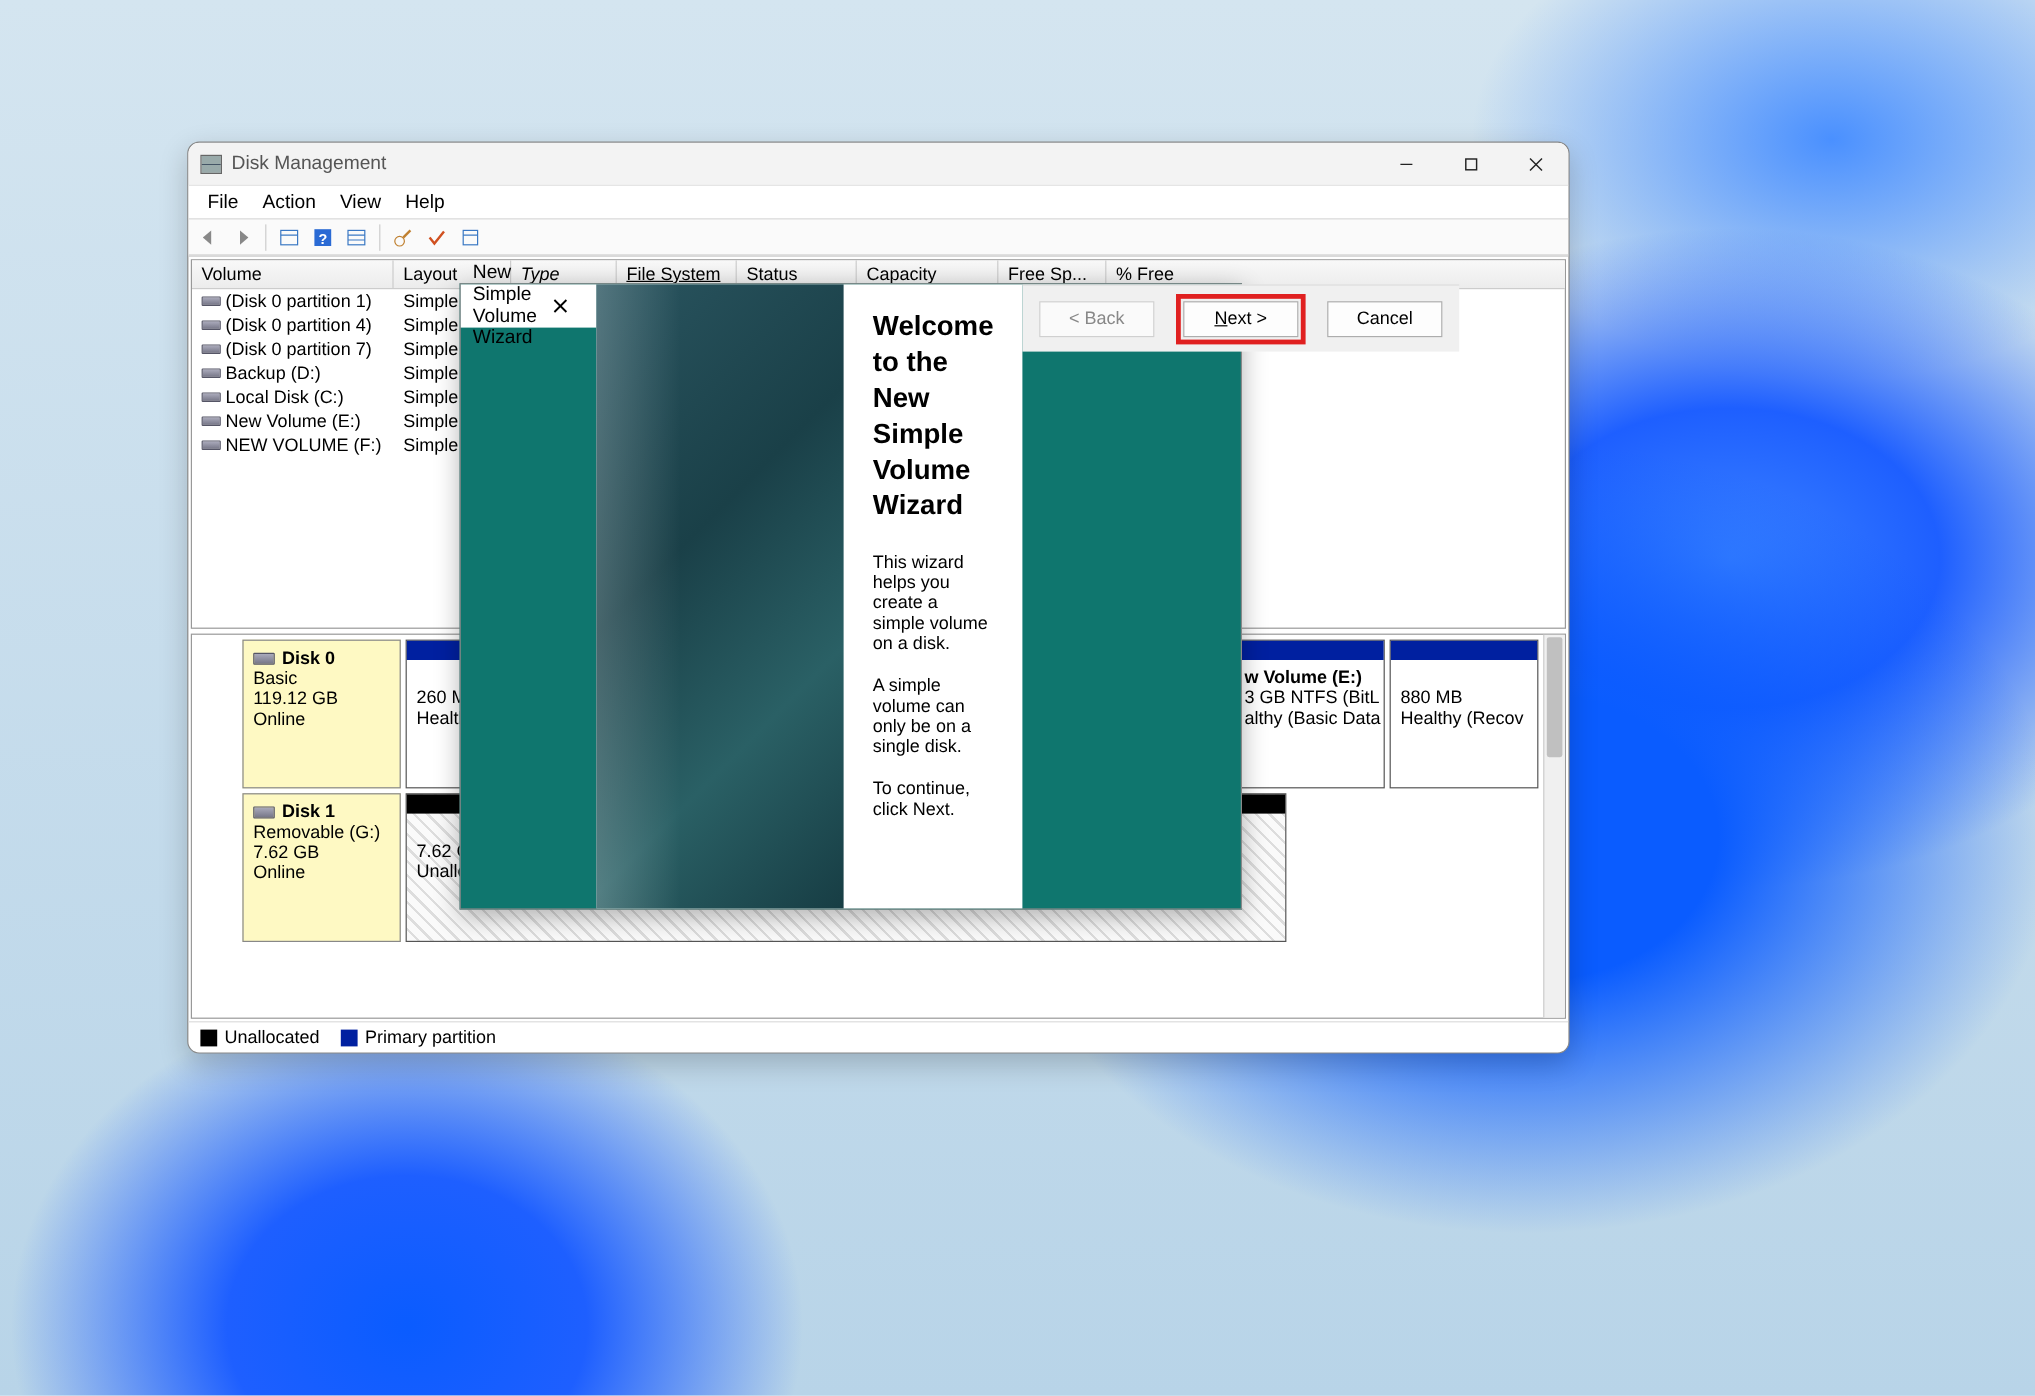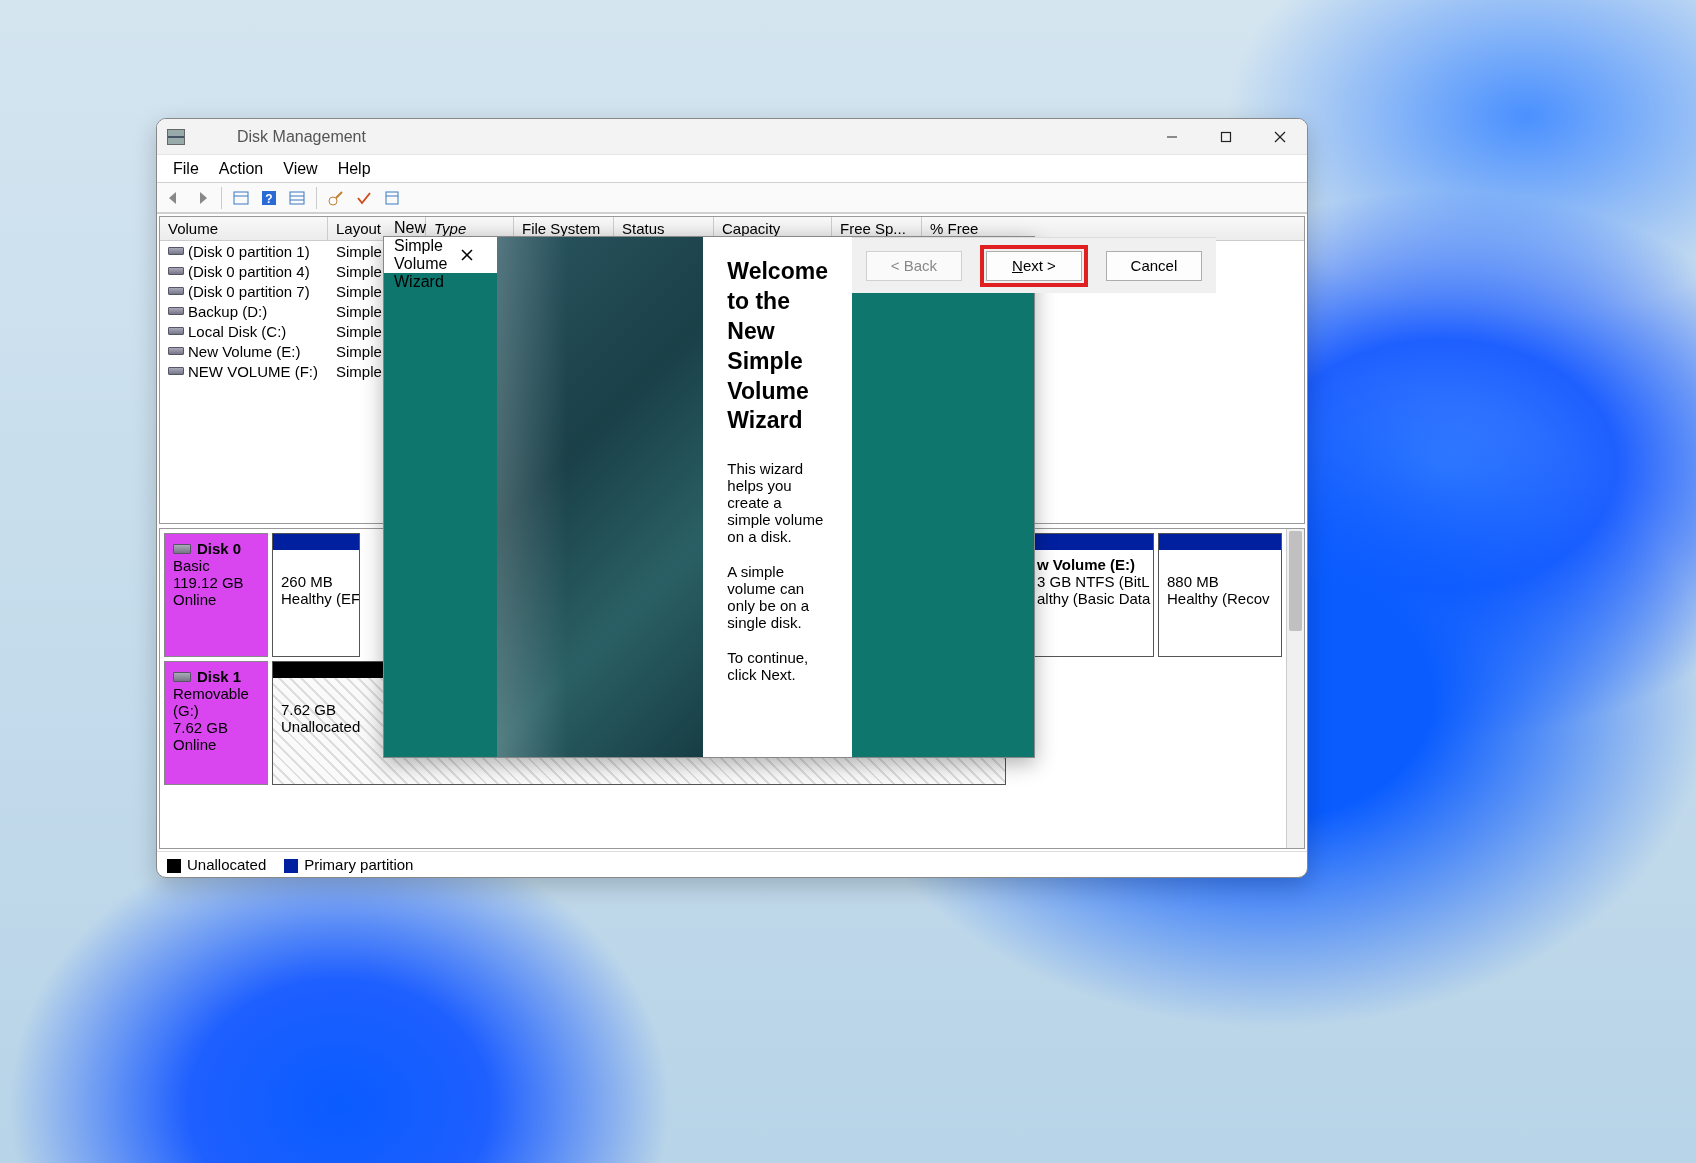--- a/index.html
+++ b/index.html
@@ -43,7 +43,7 @@
     background: linear-gradient(#9aa 0%, #9aa 45%, #456 45%, #456 55%, #9aa 55%, #9aa 100%);
     border: 1px solid #666;
   }
-  .titlebar .title-text { color: #555; font-size: 16px; flex:1;margin-left:44px; }
+  .titlebar .title-text { color: #555; font-size: 16px; flex:1; }
   .win-ctrls { display: flex; height: 100%; }
   .win-ctrl {
     width: 54px; height: 100%;

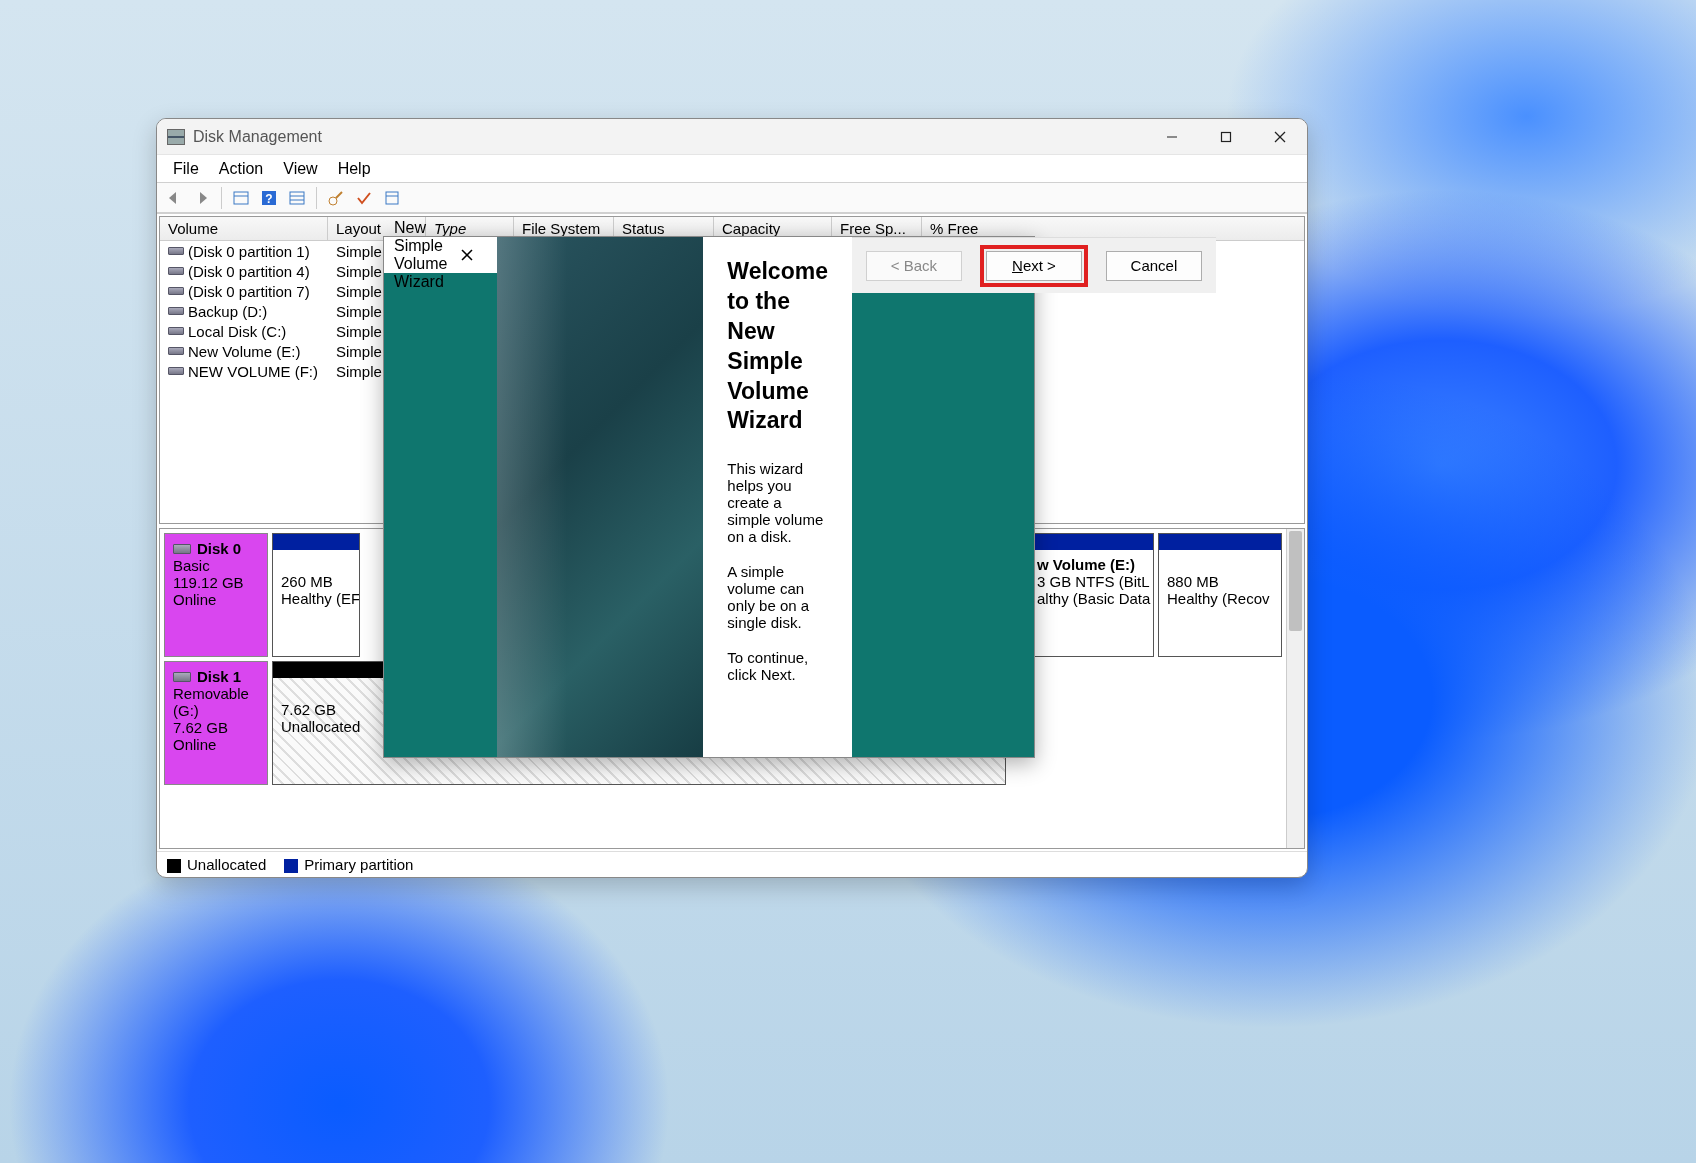--- a/index.html
+++ b/index.html
@@ -103,7 +103,7 @@
   .col.c0 { width: 168px; }
   .col.c1 { width: 98px; }
   .col.c2 { width: 88px; font-style: italic; }
-  .col.c3 { width: 100px; }
+  .col.c3 { width: 100px; text-decoration: underline; }
   .col.c4 { width: 100px; }
   .col.c5 { width: 118px; }
   .col.c6 { width: 90px; }

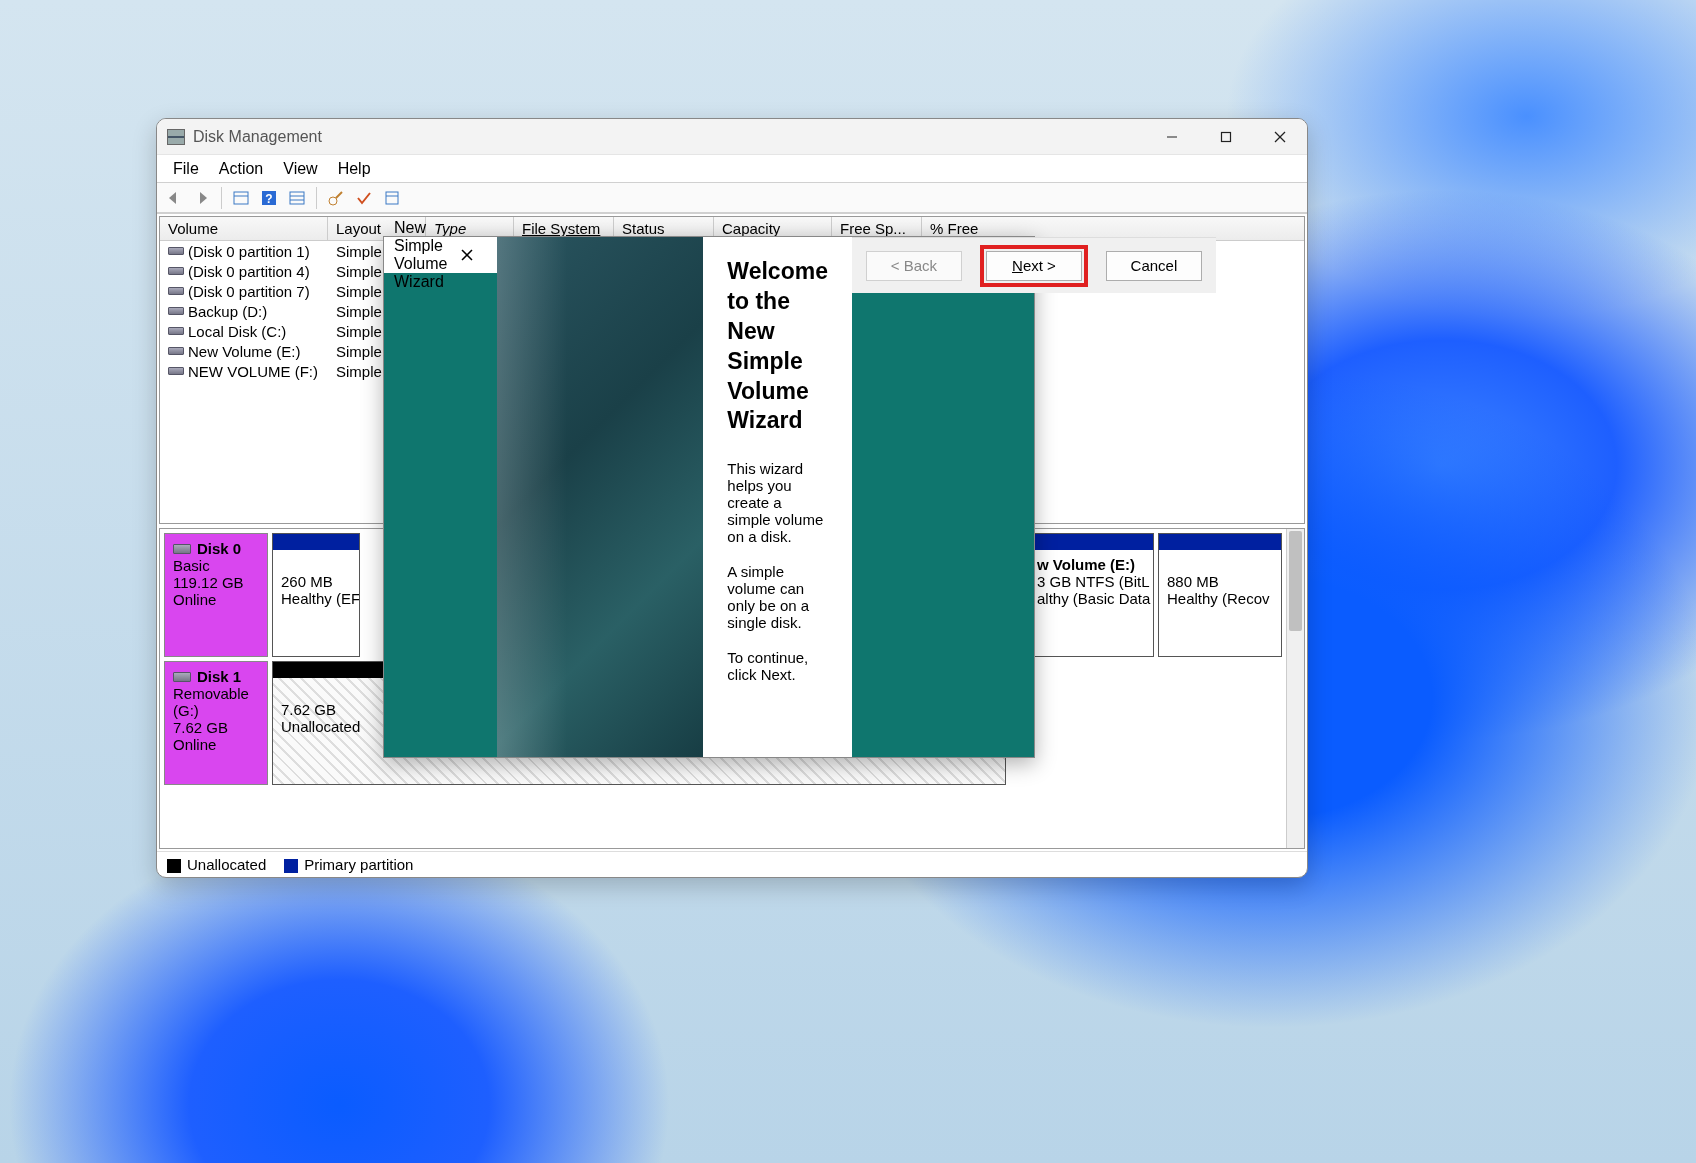--- a/index.html
+++ b/index.html
@@ -139,11 +139,12 @@
     gap: 4px;
   }
   .disk-label-box {
-    width: 104px;
+    width: 132px;
     border: 1px solid #888;
     padding: 6px 8px;
     font-size: 15px;
-    background: #d946ef;
+    background: #fef9c3;
+    margin-left: 38px;
   }
   .disk-label-box .disk-name { font-weight: bold; display:flex; align-items:center; gap:6px;}
   .disk-label-box .disk-name .disk-tiny { width:18px; height:10px; }

